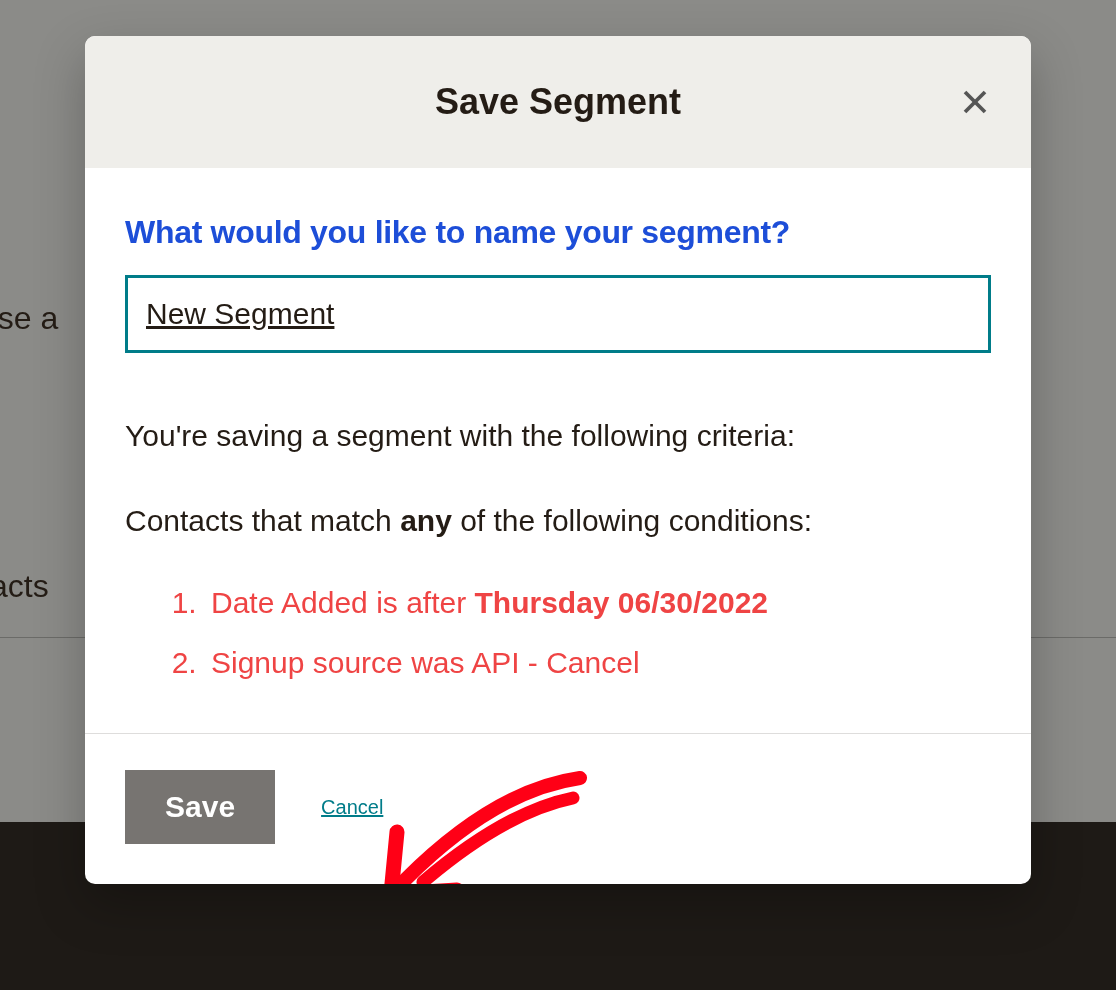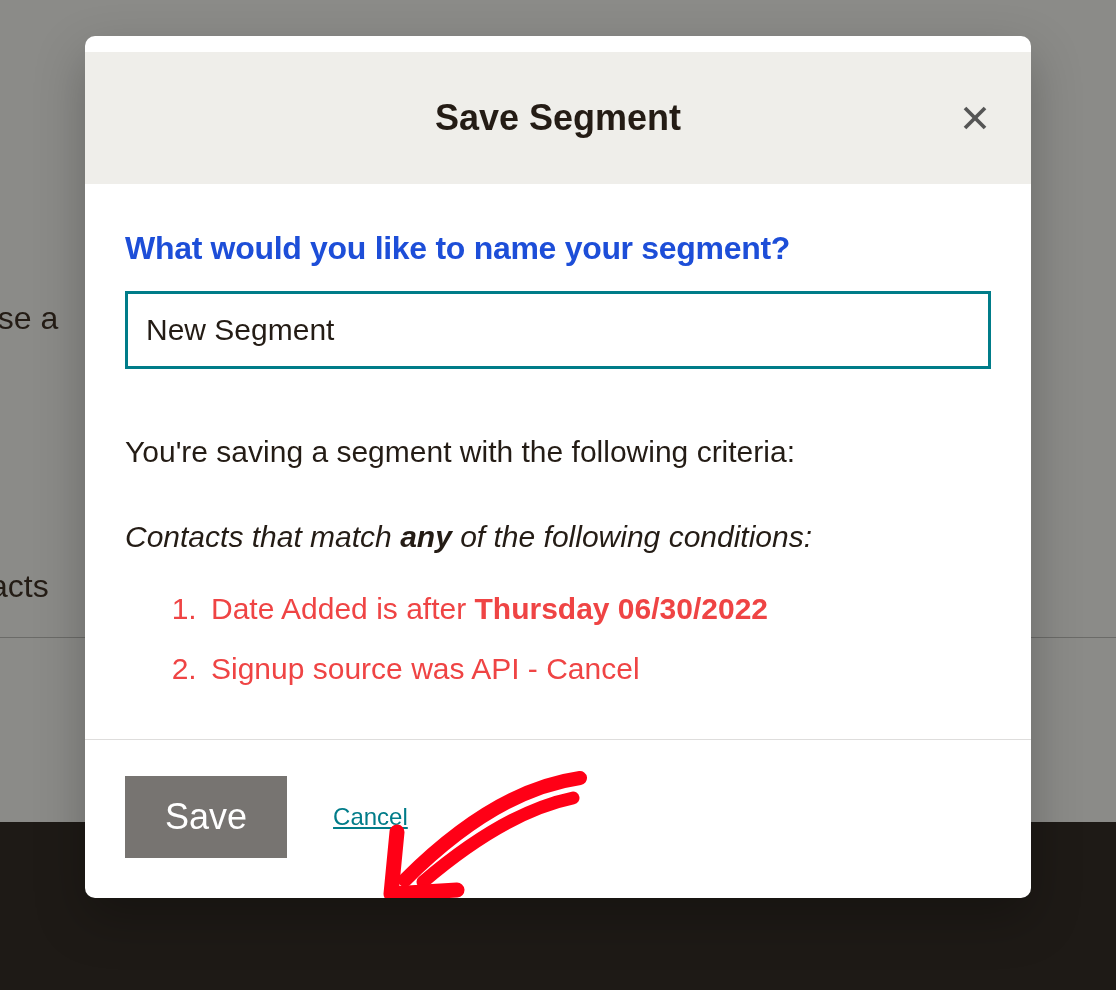--- a/index.html
+++ b/index.html
@@ -56,7 +56,6 @@
       align-items: center;
       justify-content: center;
       position: relative;
-      margin-top: 16px;
     }
     .modal-title {
       font-size: 36px;

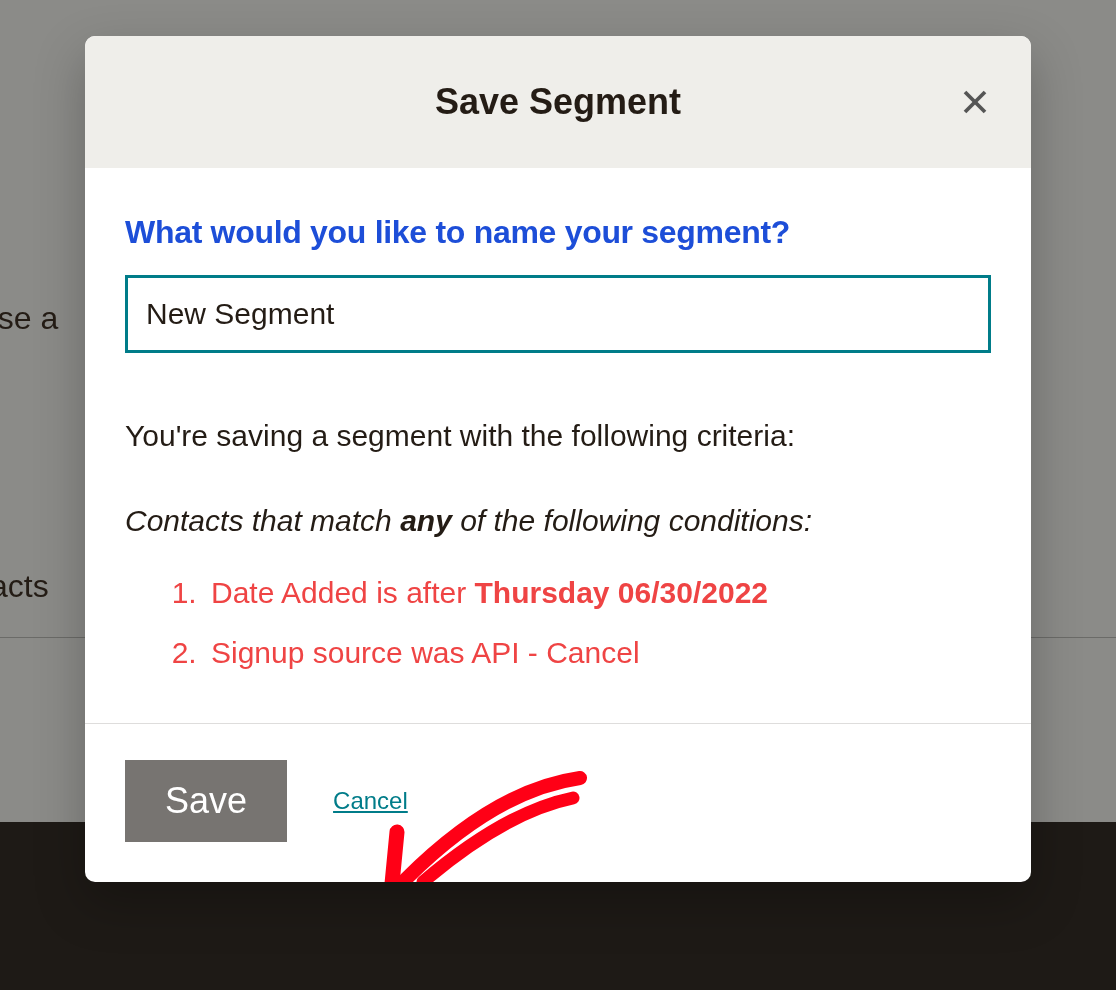--- a/index.html
+++ b/index.html
@@ -98,6 +98,7 @@
       outline: none;
       font-family: inherit;
       margin-bottom: 60px;
+      text-decoration: underline;
     }
     .criteria-intro {
       font-size: 30px;

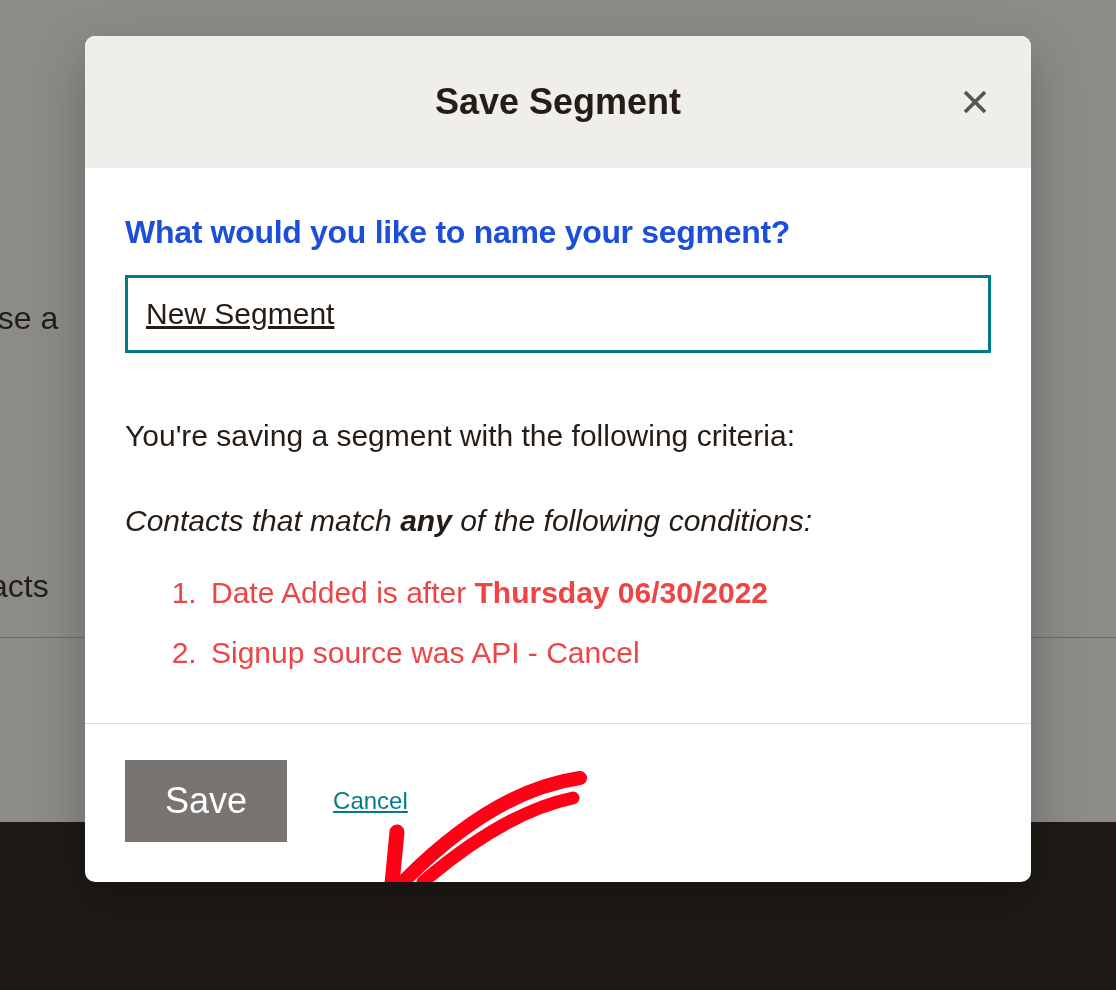--- a/index.html
+++ b/index.html
@@ -110,8 +110,7 @@
       font-size: 30px;
       color: #241c15;
       line-height: 1.5;
-      margin-bottom: 26px;
-      font-style: italic;
+      margin-bottom: 36px;
     }
     .bold { font-weight: 700; }
     .conditions {

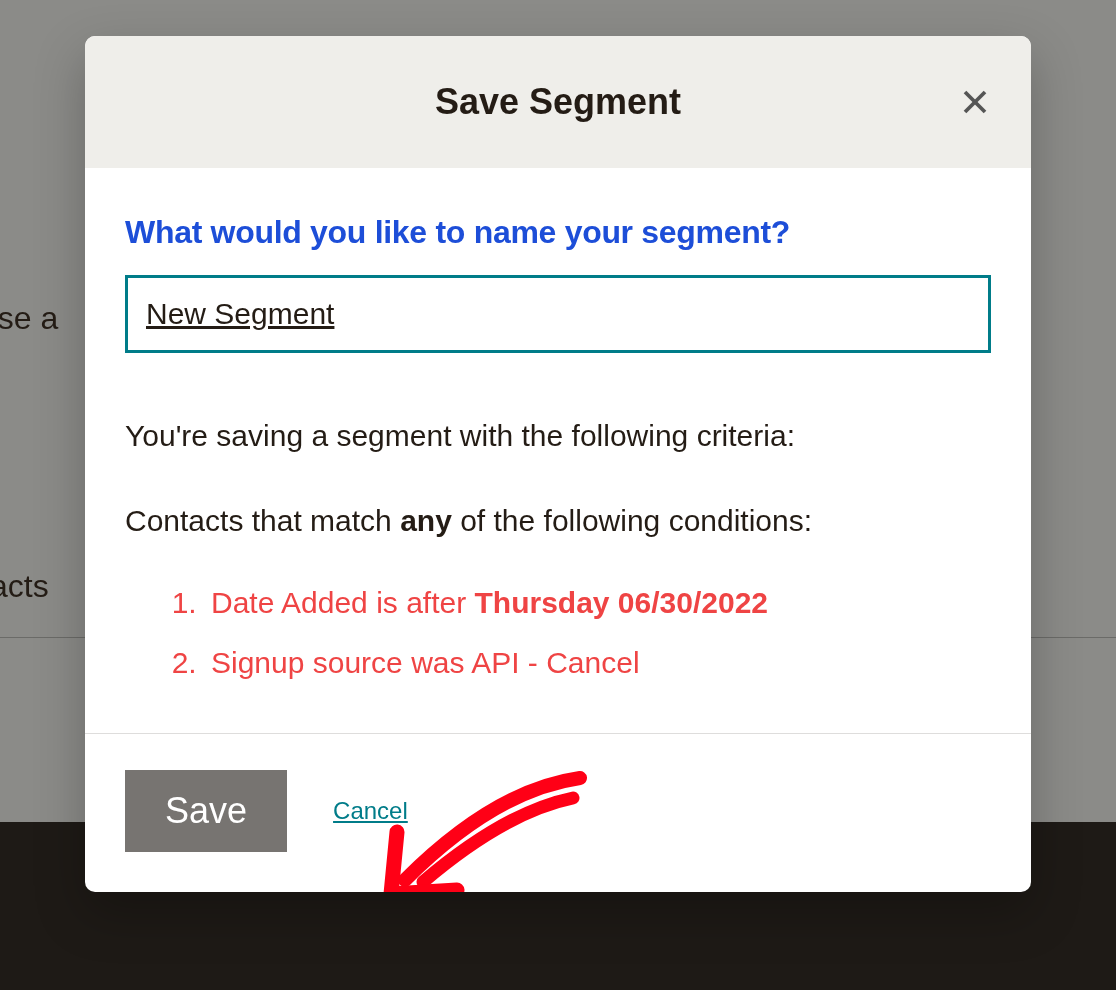--- a/index.html
+++ b/index.html
@@ -133,8 +133,8 @@
       background: #777471;
       color: #fff;
       border: none;
-      font-size: 36px;
-      font-weight: 400;
+      font-size: 30px;
+      font-weight: 700;
       padding: 20px 40px;
       cursor: pointer;
       font-family: inherit;

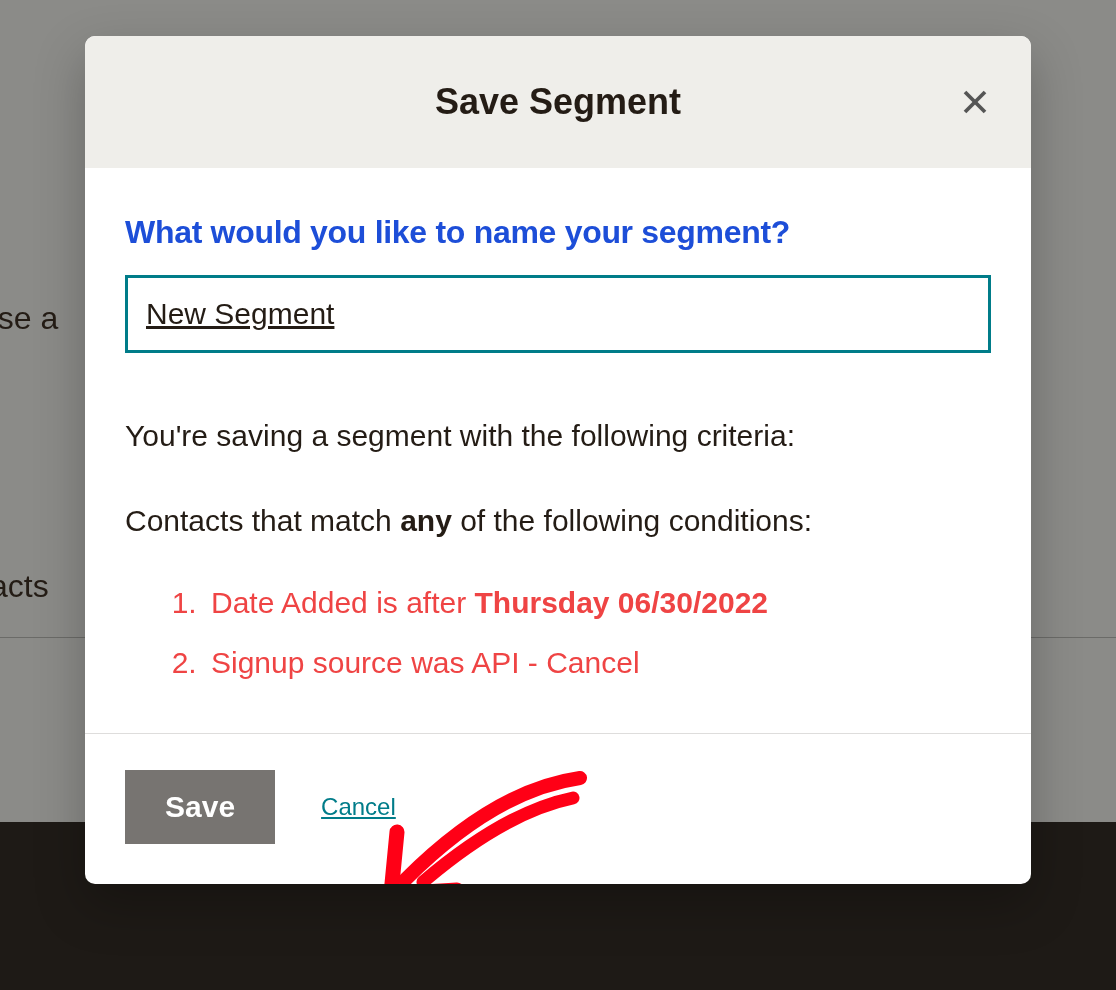--- a/index.html
+++ b/index.html
@@ -142,7 +142,7 @@
     }
     .cancel-link {
       color: #007c89;
-      font-size: 24px;
+      font-size: 20px;
       text-decoration: underline;
       cursor: pointer;
       background: none;

